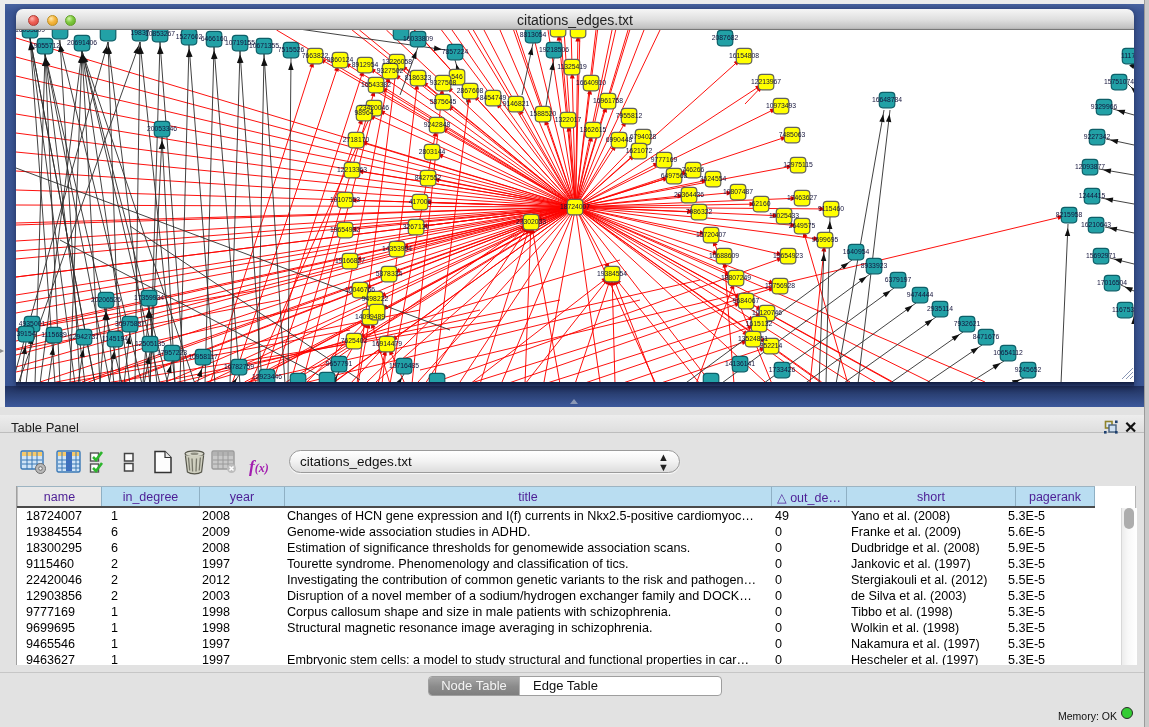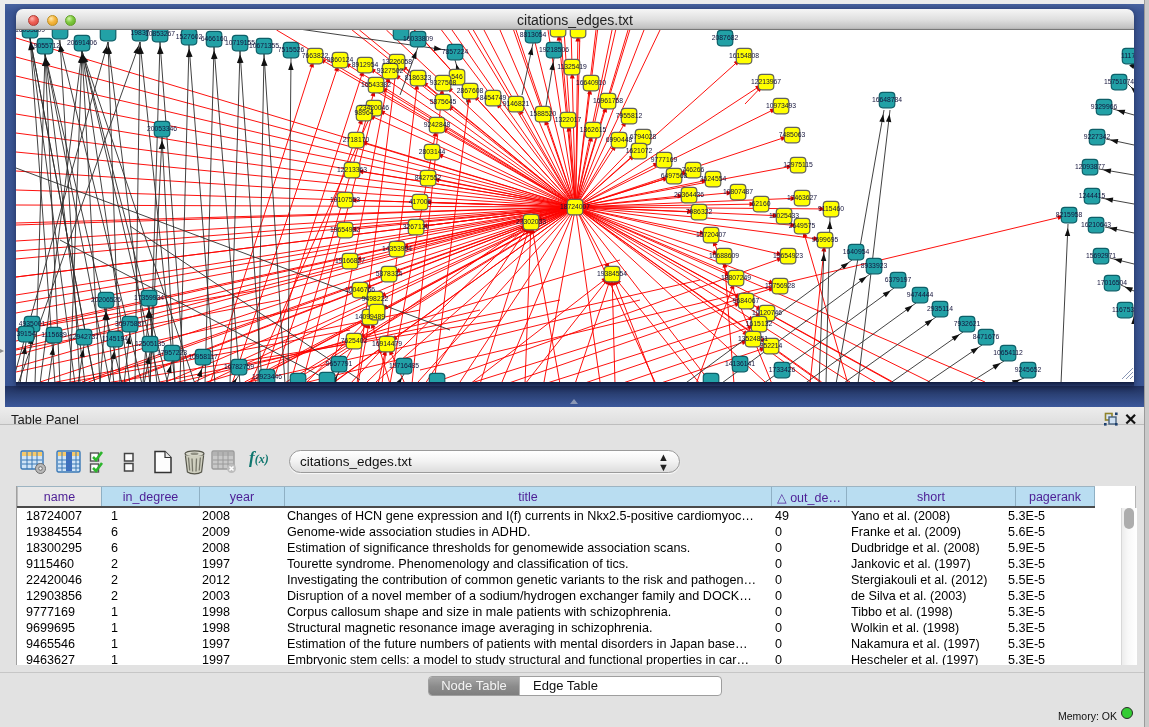--- a/index.html
+++ b/index.html
@@ -16,7 +16,7 @@
 #grip{position:absolute;left:1120px;top:366px;width:14px;height:14px;}
 
 #tablepanel{position:absolute;left:0;top:407px;width:1149px;height:320px;background:#e2e2e2;}
-#tp-header{position:absolute;left:0;top:0;width:1149px;height:18px;background:linear-gradient(180deg,#ededed 0,#dedede 100%);border-bottom:1px solid #bdbdbd;box-sizing:border-box;}
+#tp-header{position:absolute;left:0;top:8px;width:1149px;height:18px;background:linear-gradient(180deg,#ededed 0,#dedede 100%);border-bottom:1px solid #bdbdbd;box-sizing:border-box;}
 #tp-header .t{position:absolute;left:11px;top:5px;font-size:13px;color:#1c1c1c;}
 #tp-float{position:absolute;left:1103px;top:4px;width:16px;height:16px;}
 #tp-close{position:absolute;left:1124px;top:3px;width:16px;height:17px;font-size:16px;font-weight:bold;color:#111;}

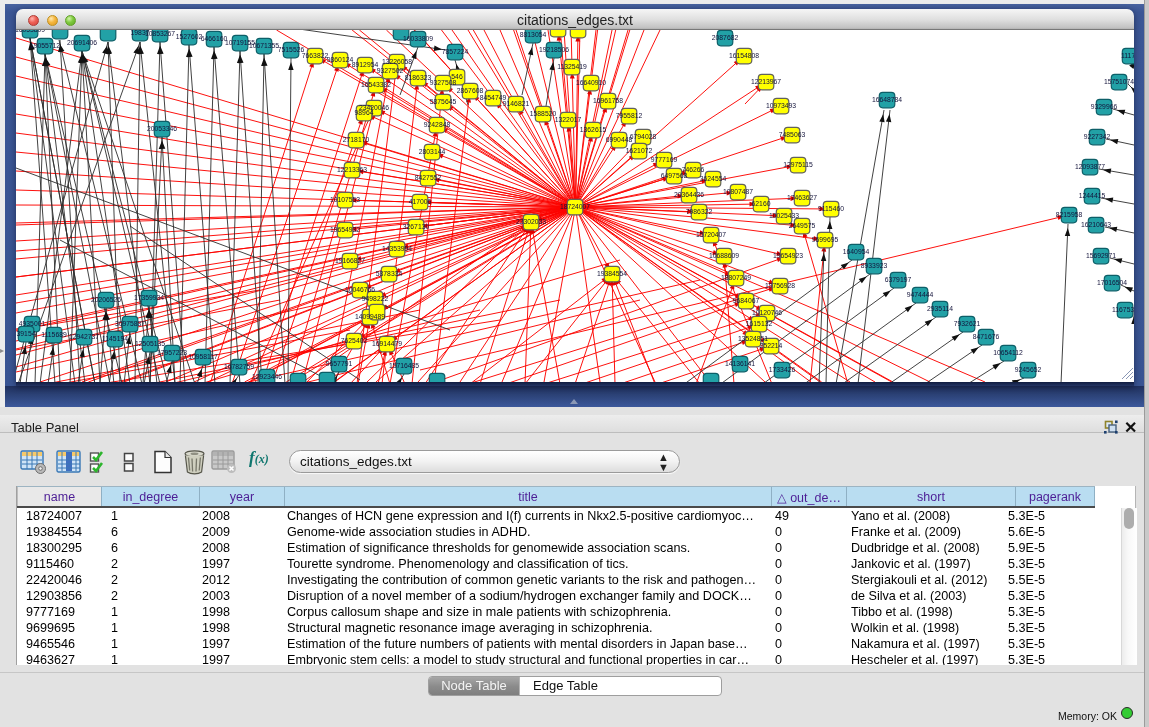--- a/index.html
+++ b/index.html
@@ -409,7 +409,7 @@
           <circle cx="20.5" cy="19.5" r="4.5" fill="#bdbdbd"></circle>
           <path d="M18.5 17.5l4 4M22.5 17.5l-4 4" stroke="#fff" stroke-width="1.6"></path>
         </svg></span>
-    <span class="ico" style="left:249px;top:15px;width:22px;font-family:'Liberation Serif',serif;font-style:italic;font-weight:bold;font-size:17px;color:#0f766e;">f<span style="font-size:12px;">(x)</span></span>
+    <span class="ico" style="left:249px;top:24px;width:22px;font-family:'Liberation Serif',serif;font-style:italic;font-weight:bold;font-size:17px;color:#a21caf;">f<span style="font-size:12px;">(x)</span></span>
   </div>
   <div id="dropdown">
       <span class="txt">citations_edges.txt</span>

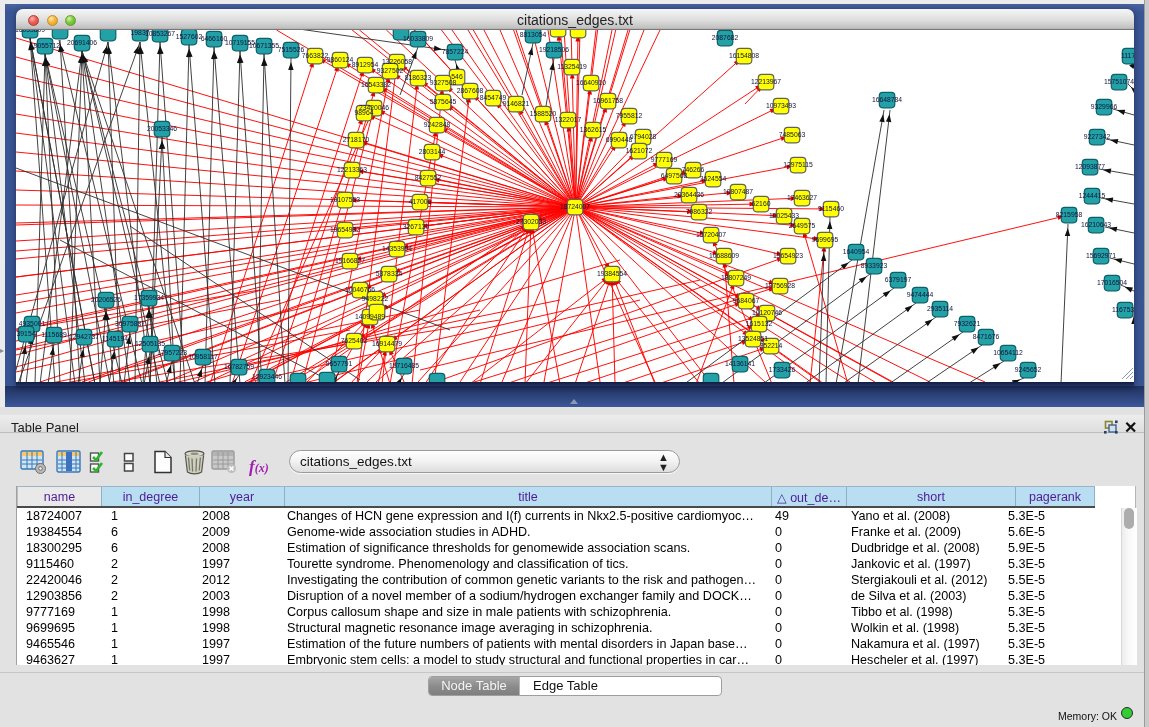--- a/index.html
+++ b/index.html
@@ -502,7 +502,6 @@
           <span class="c1">9465546</span>
           <span class="c2">1</span>
           <span class="c3">1997</span>
-          <span class="c4">Estimation of the future numbers of patients with mental disorders in Japan base…</span>
           <span class="c5">0</span>
           <span class="c6">Nakamura et al. (1997)</span>
           <span class="c7">5.3E-5</span>

